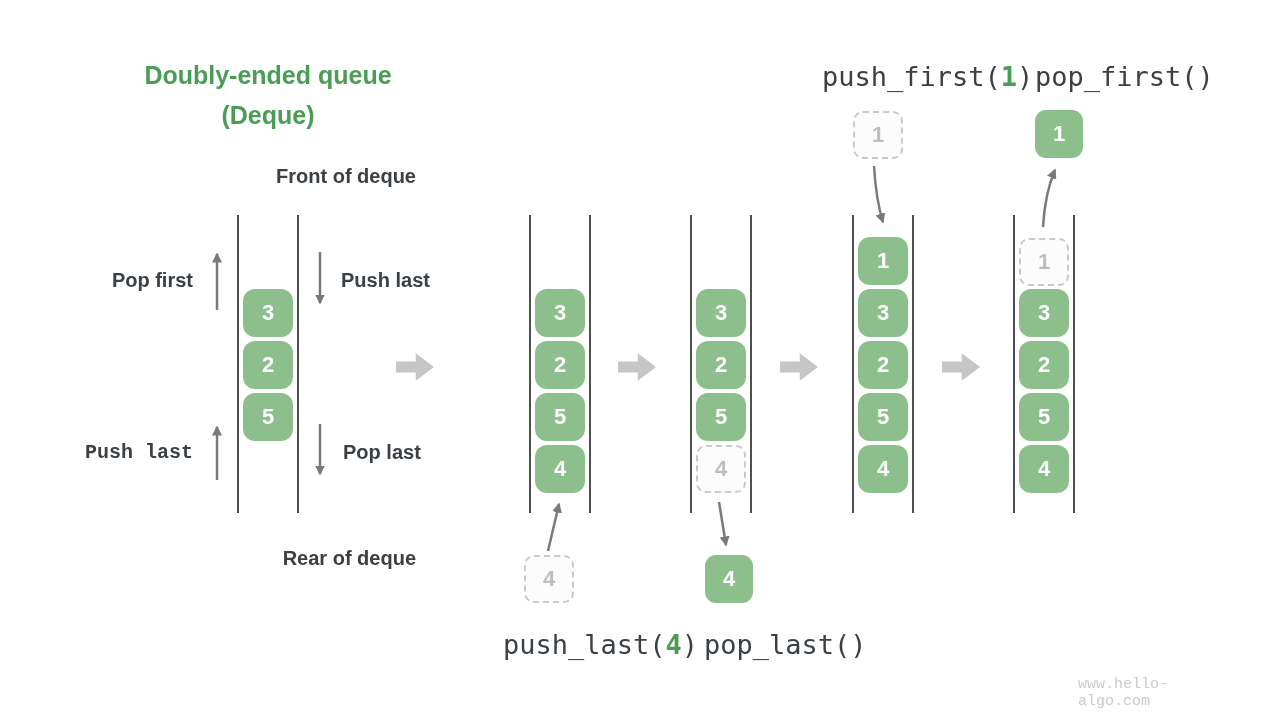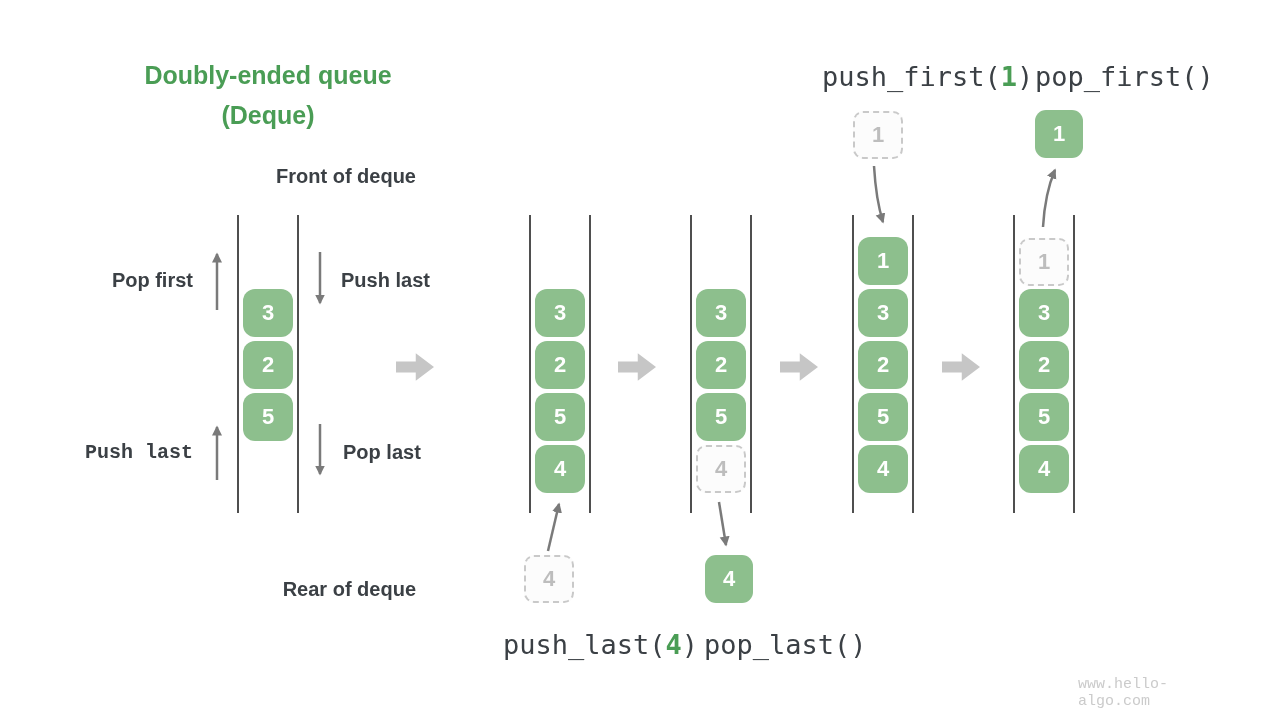--- a/index.html
+++ b/index.html
@@ -69,7 +69,7 @@
   </div>
 
   <div class="lbl center" style="left:120px;top:165px;">Front of deque</div>
-  <div class="lbl center" style="left:120px;top:547px;margin-top:31px;">Rear of deque</div>
+  <div class="lbl center" style="left:120px;top:547px;">Rear of deque</div>
 
   <div class="lbl right" style="left:60px;top:269px;width:133px;">Pop first</div>
   <div class="lbl" style="left:341px;top:269px;">Push last</div>

